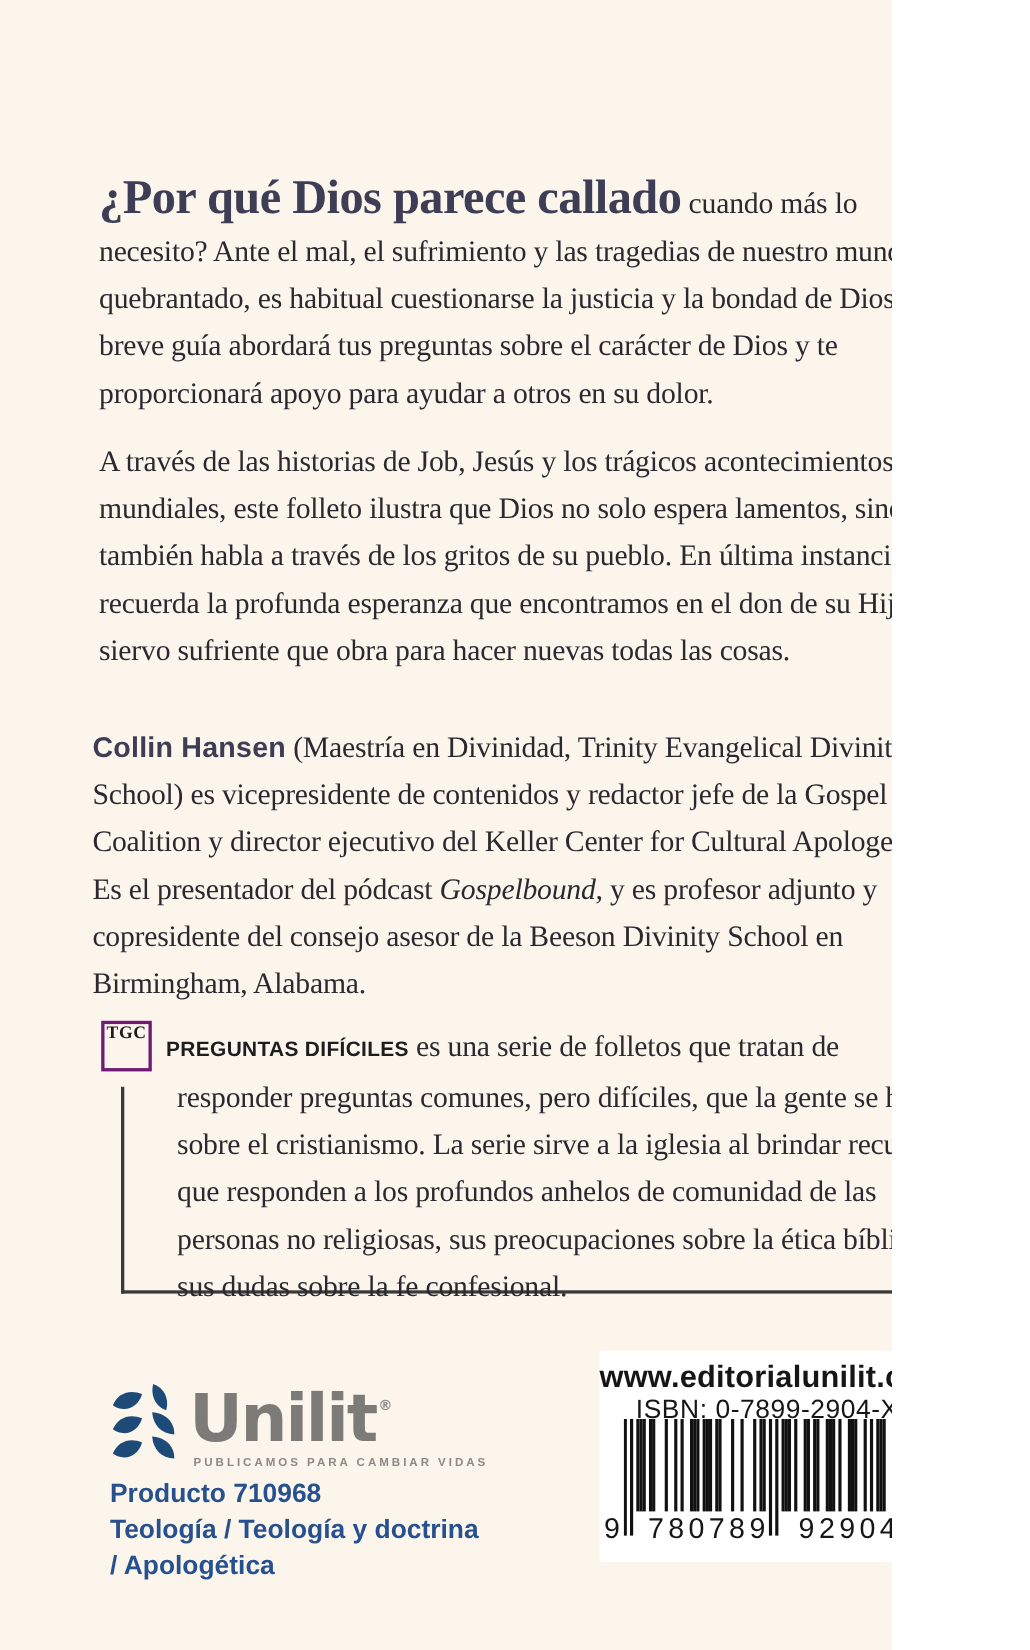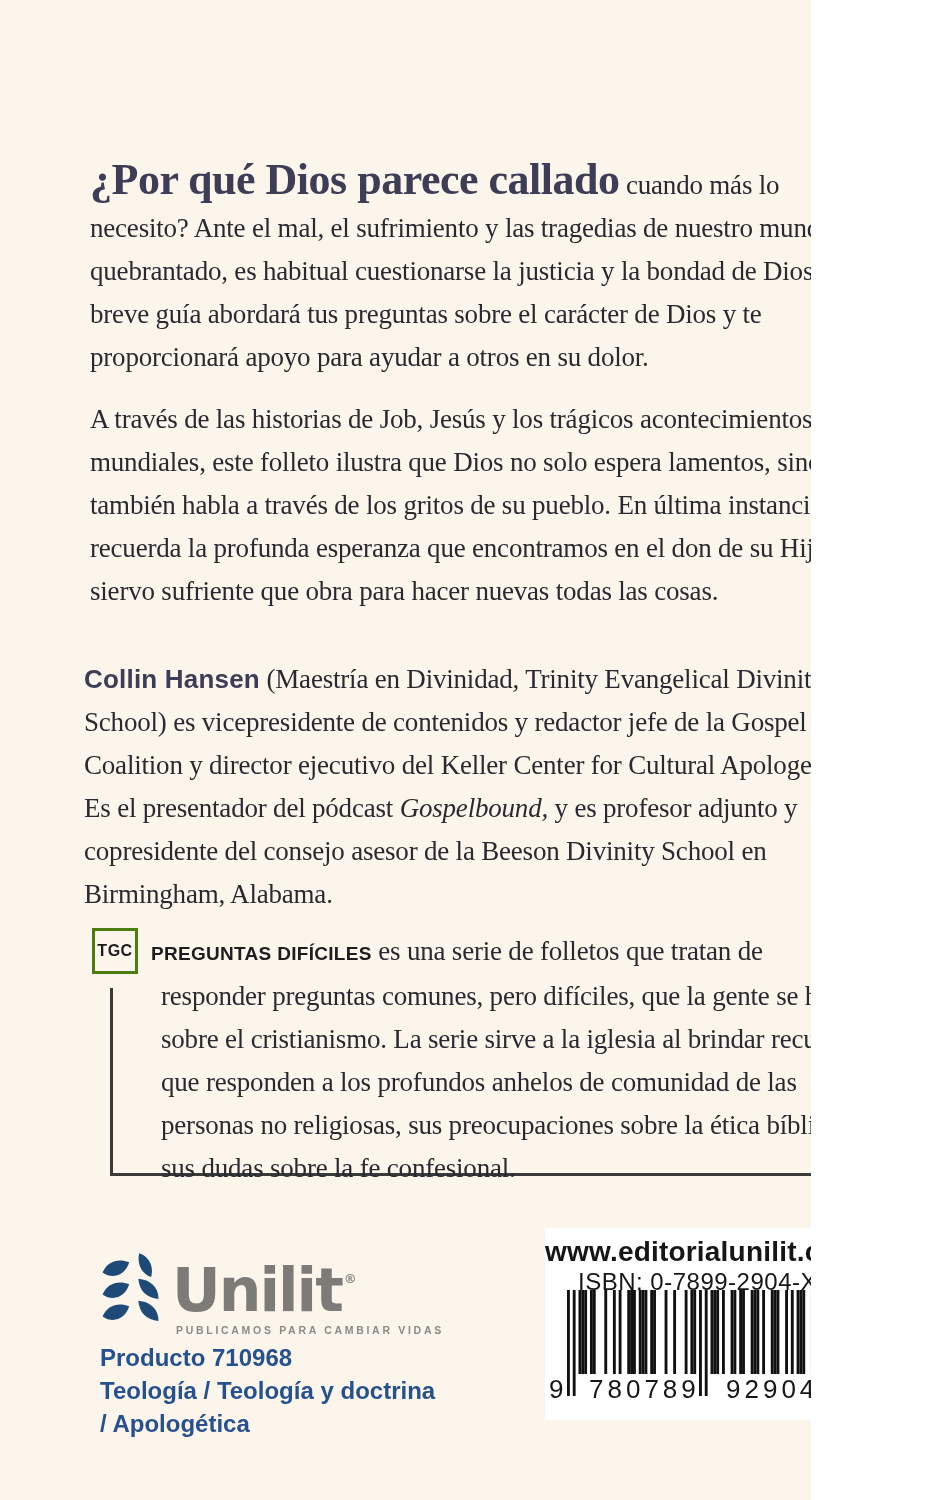--- a/index.html
+++ b/index.html
@@ -24,8 +24,8 @@
 
   .tgc-box {
     position:absolute; left:92px; top:928px; width:40px; height:40px;
-    border:3px solid #4d7c0f; display:flex; align-items:center; justify-content:center;
-    font-family:Liberation Sans, sans-serif; font-weight:bold; font-size:16px;
+    border:3px solid #701a75; display:flex; align-items:flex-start; justify-content:center;
+    font-family:Liberation Serif, serif; font-weight:bold; font-size:16px;
     color:#1b1b1b; letter-spacing:0.5px; background:transparent;
   }
   .l-line {

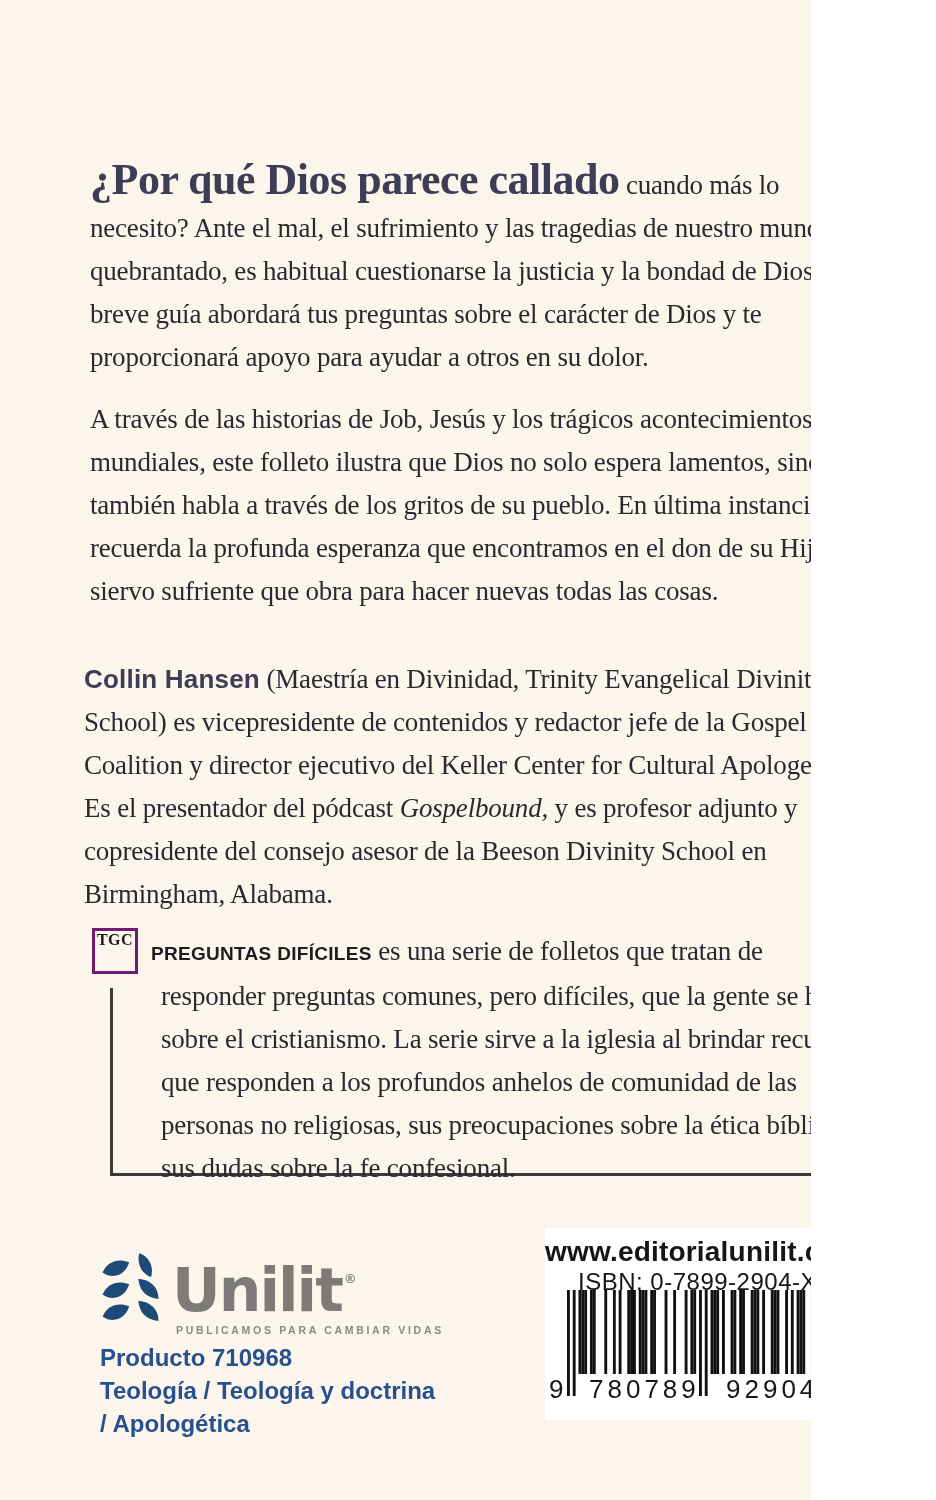--- a/index.html
+++ b/index.html
@@ -41,7 +41,7 @@
     font-size:19px; color:#1d1d1f; letter-spacing:0.3px;
   }
 
-  .publisher { position:absolute; left:98px; top:1250px; display:flex; align-items:flex-start; }
+  .publisher { position:absolute; left:98px; top:1250px; display:flex; align-items:center; }
   .leaf-svg { width:66px; height:76px; display:block; }
   .logotype-wrap { margin-left:8px; }
   .logotype {

